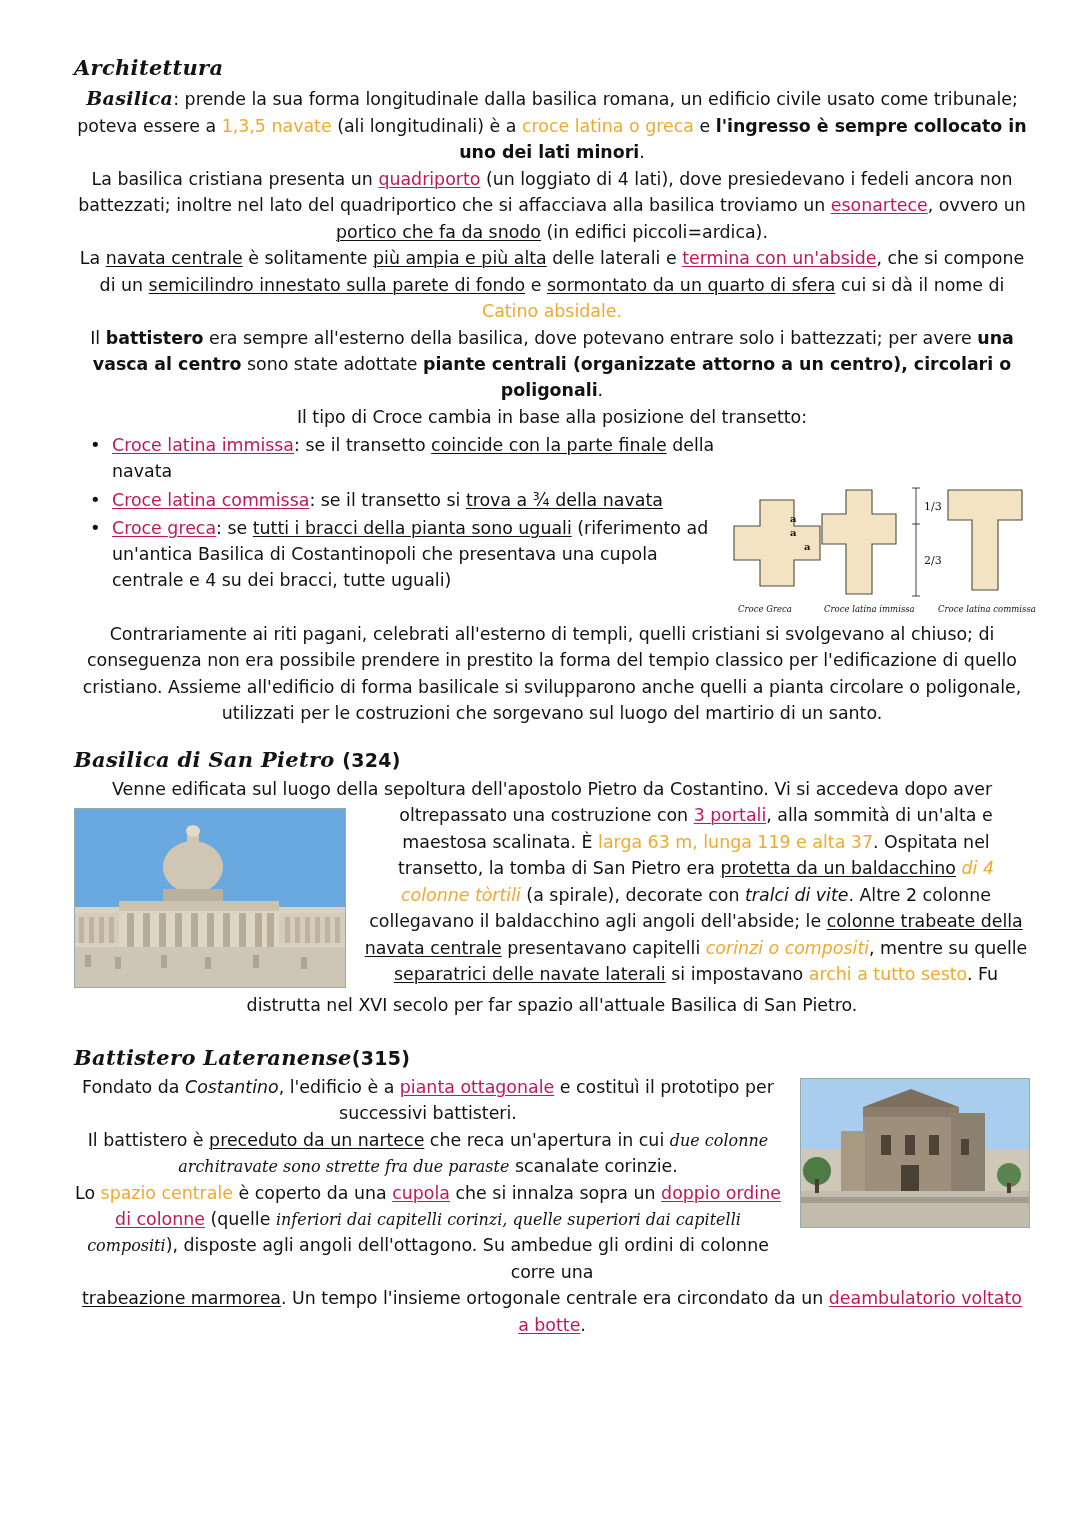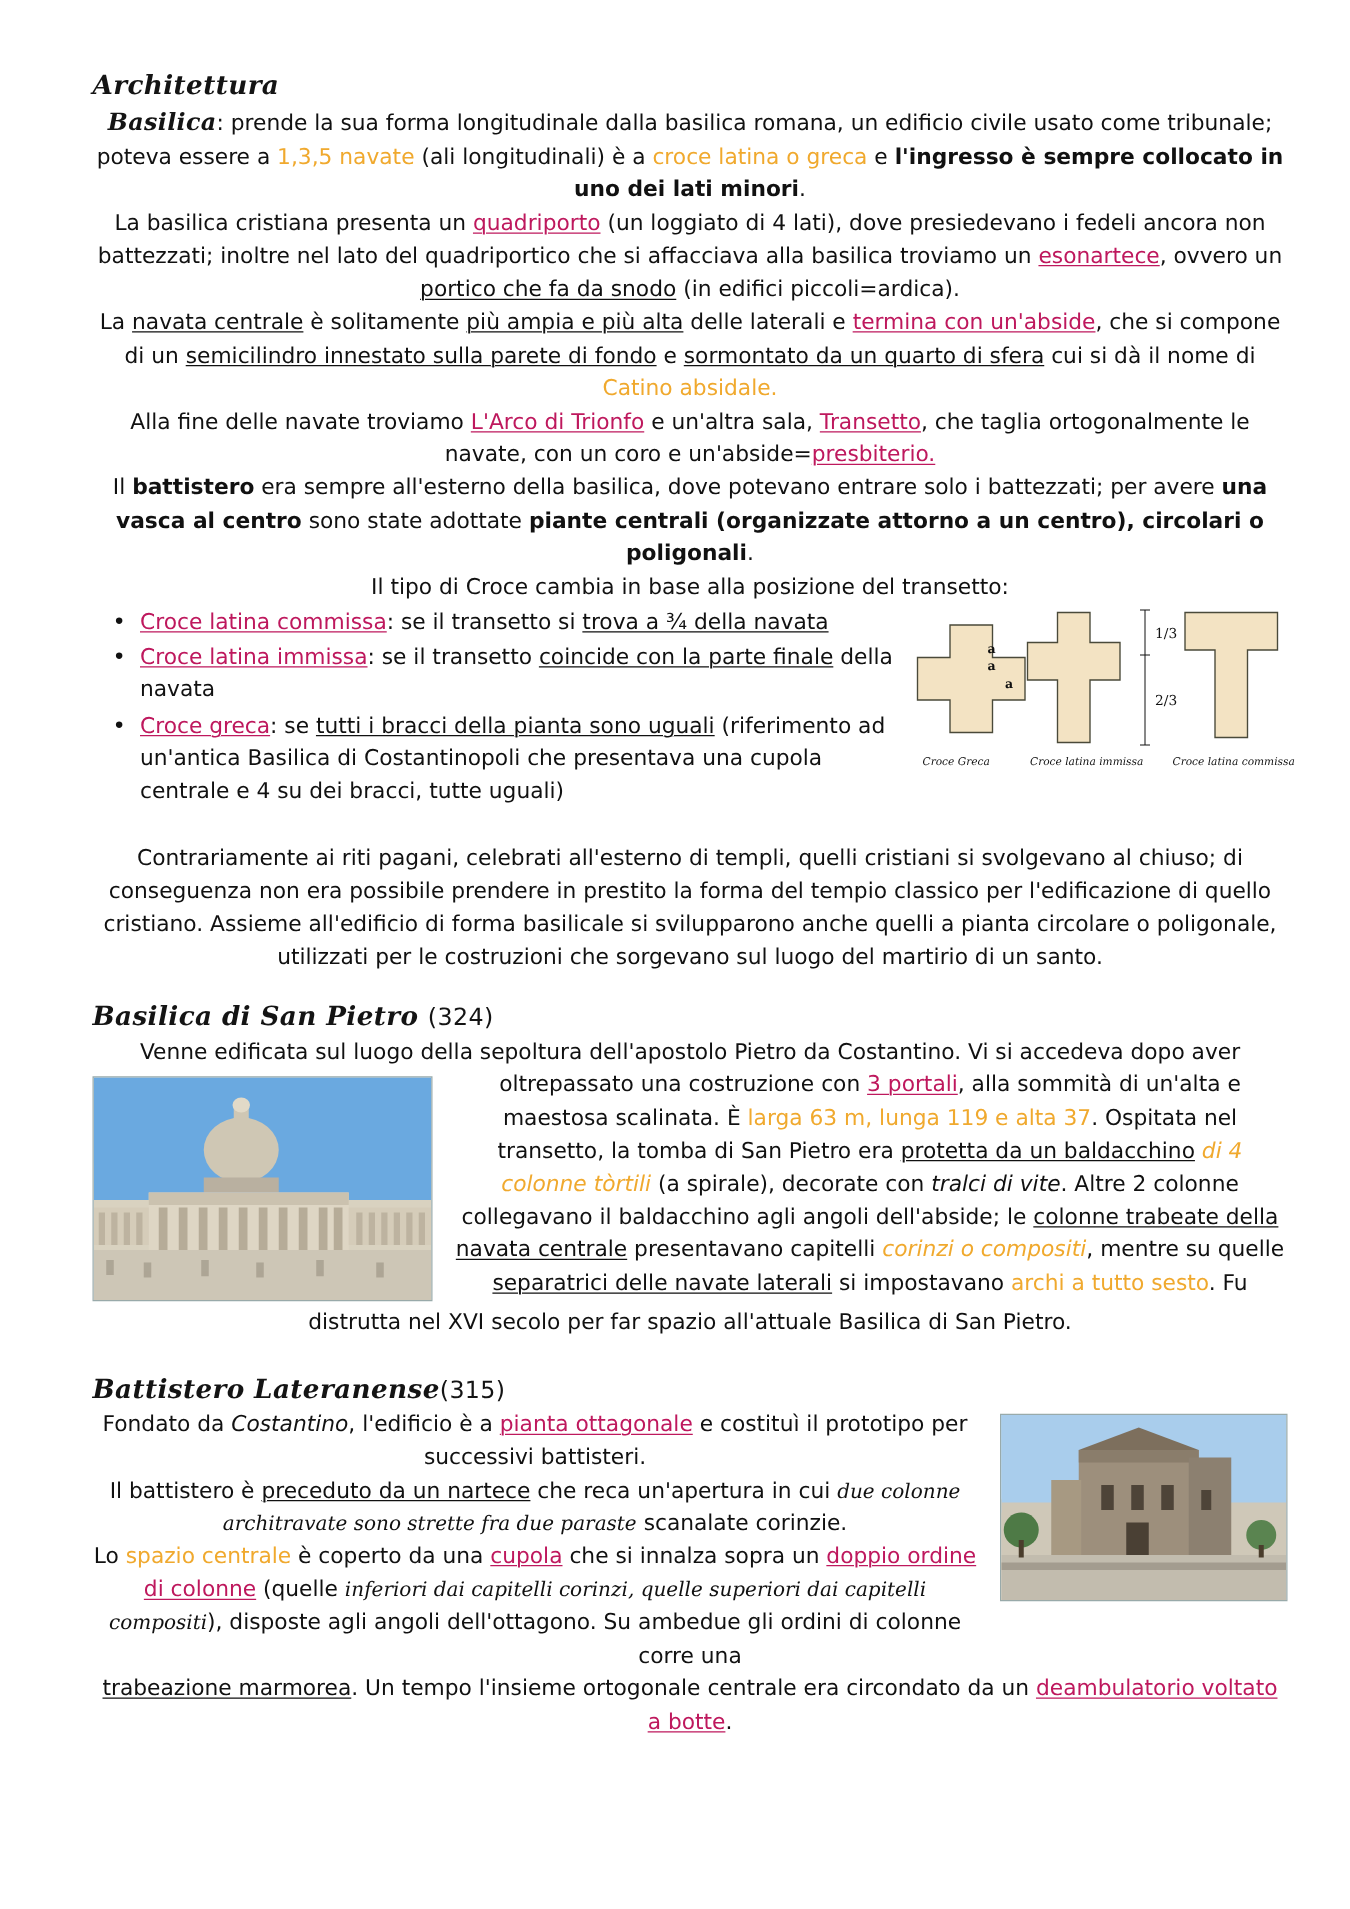--- a/index.html
+++ b/index.html
@@ -119,9 +119,6 @@
     <span class="blk">La </span><span class="ul">navata centrale</span><span class="blk"> è solitamente </span><span class="ul">più ampia e più alta</span><span class="blk"> delle laterali e </span><span class="ulo">termina con un'abside</span><span class="blk">, che si compone di un </span><span class="ul">semicilindro innestato sulla parete di fondo</span><span class="blk"> e </span><span class="ul">sormontato da un quarto di sfera</span><span class="blk"> cui si dà il nome di </span><span class="orange">Catino absidale.</span>
   </p>
 
-  <p class="body">
-    <span class="blk">Alla fine delle navate troviamo </span><span class="ulo">L'Arco di Trionfo</span><span class="blk"> e un'altra sala, </span><span class="ulo">Transetto</span><span class="blk">, che taglia ortogonalmente le navate, con un coro e un'abside=</span><span class="ulo">presbiterio.</span>
-  </p>
 
   <p class="body">
     <span class="blk">Il </span><span class="b">battistero</span><span class="blk"> era sempre all'esterno della basilica, dove potevano entrare solo i battezzati; per avere </span><span class="b">una vasca al centro</span><span class="blk"> sono state adottate </span><span class="b">piante centrali (organizzate attorno a un centro), circolari o poligonali</span><span class="blk">.</span>

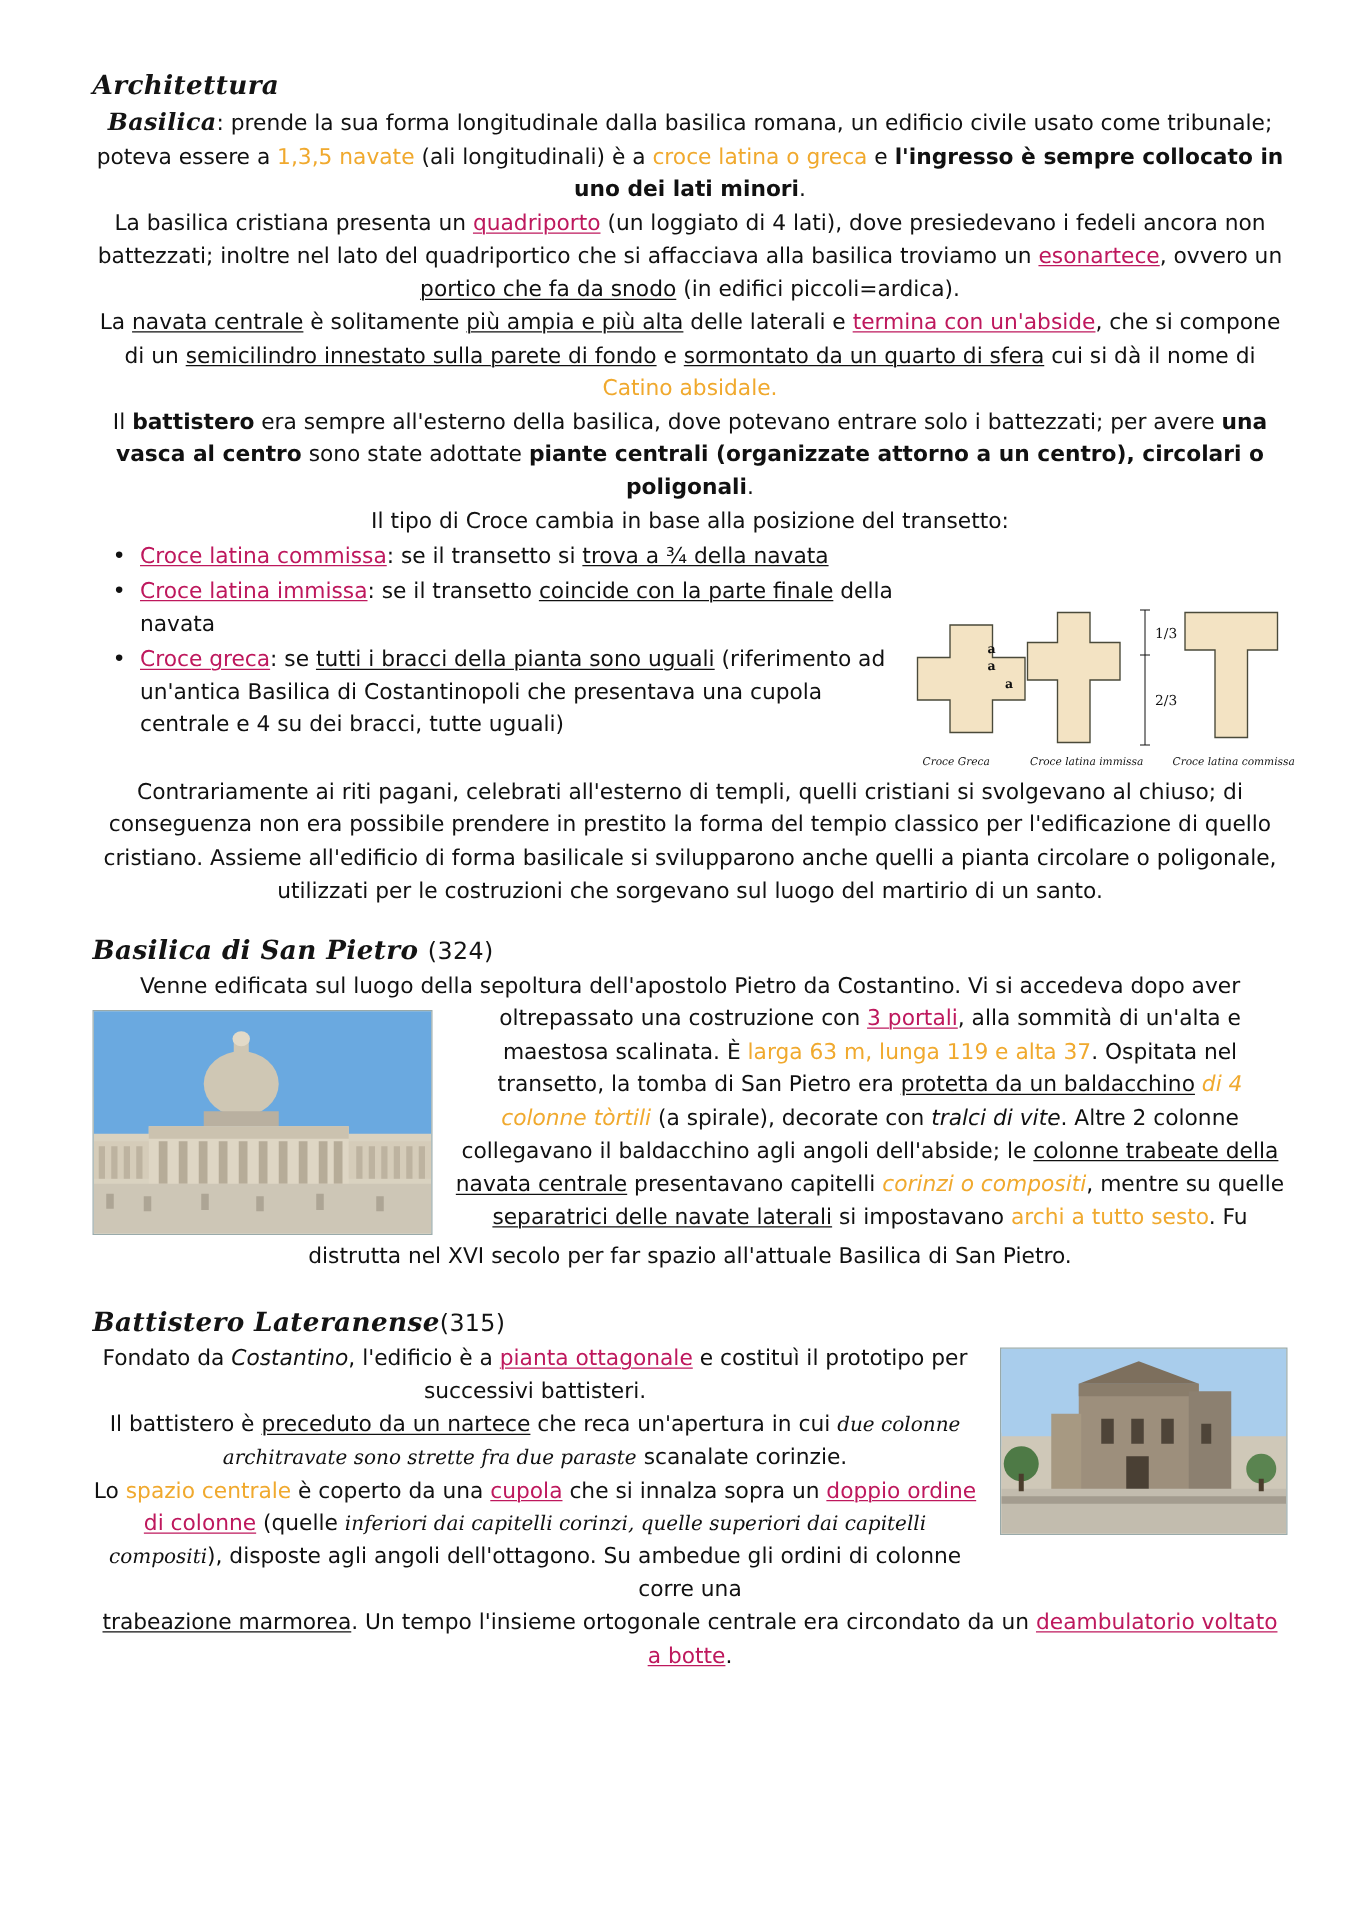--- a/index.html
+++ b/index.html
@@ -153,10 +153,10 @@
 
   <ul class="list">
     <li>
-      <span class="ulo">Croce latina commissa</span><span class="blk">: se il transetto si </span><span class="ul">trova a ¾ della navata</span>
+      <span class="ulo">Croce latina immissa</span><span class="blk">: se il transetto </span><span class="ul">coincide con la parte finale</span><span class="blk"> della navata</span>
     </li>
     <li>
-      <span class="ulo">Croce latina immissa</span><span class="blk">: se il transetto </span><span class="ul">coincide con la parte finale</span><span class="blk"> della navata</span>
+      <span class="ulo">Croce latina commissa</span><span class="blk">: se il transetto si </span><span class="ul">trova a ¾ della navata</span>
     </li>
     <li>
       <span class="ulo">Croce greca</span><span class="blk">: se </span><span class="ul">tutti i bracci della pianta sono uguali</span><span class="blk"> (riferimento ad un'antica Basilica di Costantinopoli che presentava una cupola centrale e 4 su dei bracci, tutte uguali)</span>

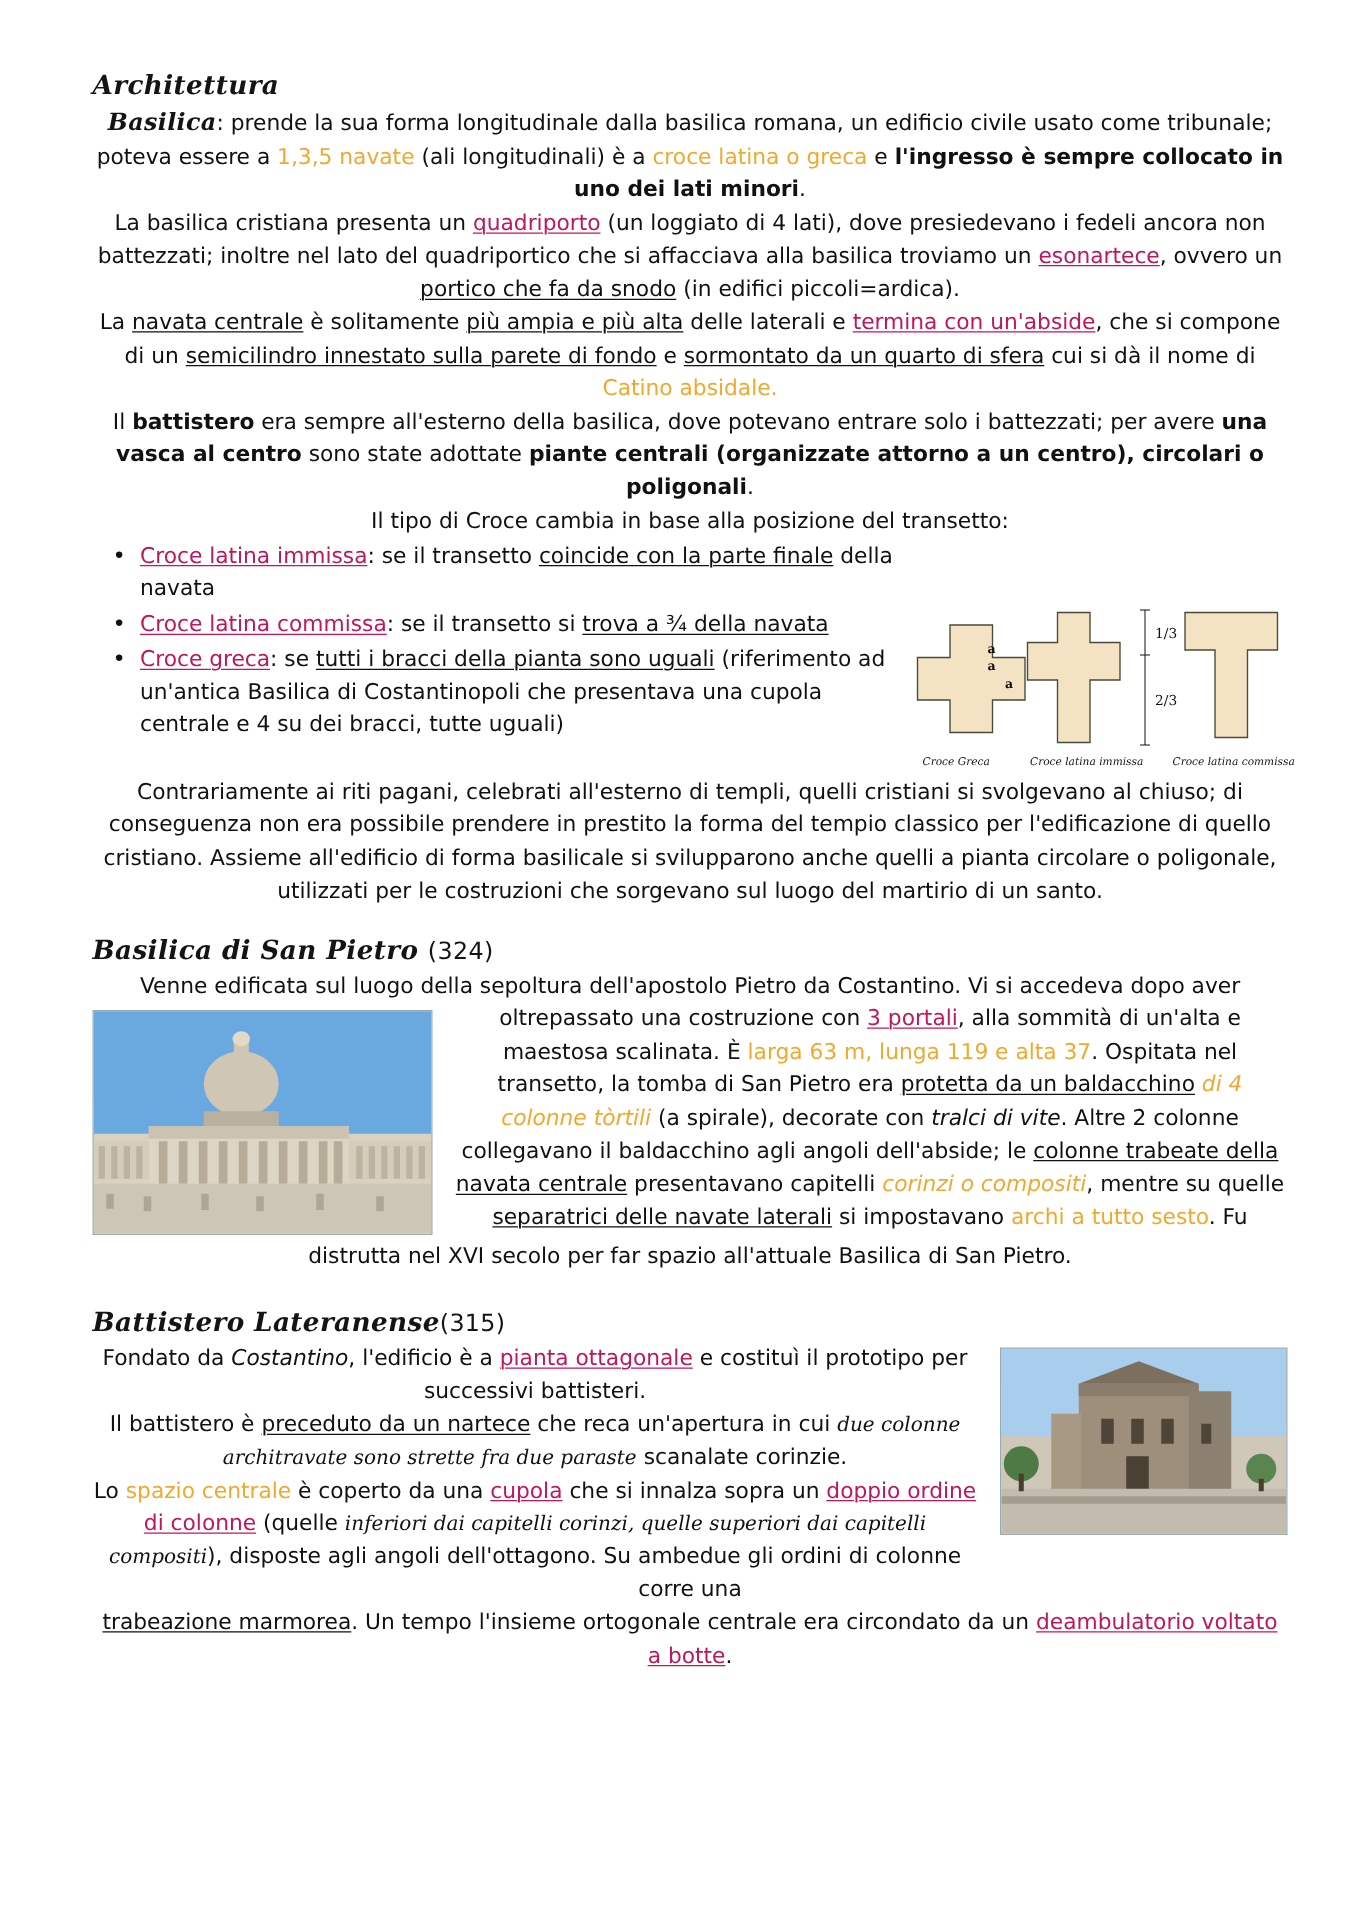--- a/index.html
+++ b/index.html
@@ -33,7 +33,7 @@
   .heading .plain {
     font-family: "DejaVu Sans", sans-serif;
     font-style: normal;
-    font-weight: 400;
+    font-weight: 700;
     font-size: 19px;
   }
   p.body {

